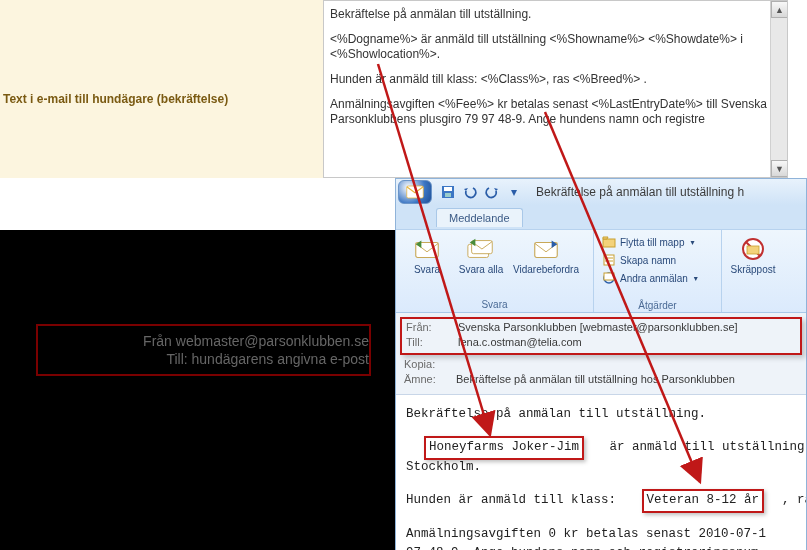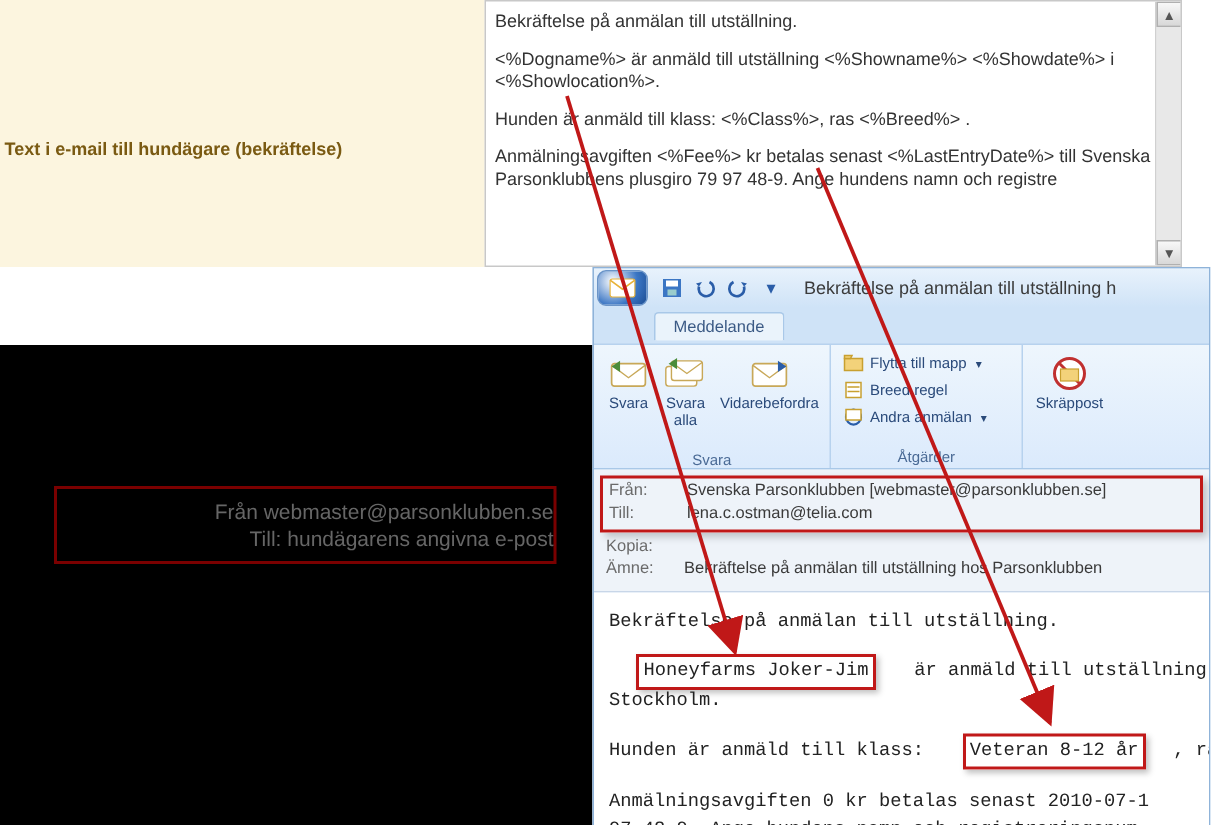--- a/index.html
+++ b/index.html
@@ -168,7 +168,7 @@
               <rect x="2" y="2" width="10" height="10" fill="#fff" stroke="#c8a030"></rect>
               <path d="M3 5 h8 M3 8 h8" stroke="#c8a030"></path>
             </svg>
-          <span>Breed regel</span>
+          <span>Skapa namn</span>
         </div>
         <div class="small-btn">
           <svg class="sico" viewBox="0 0 14 14">

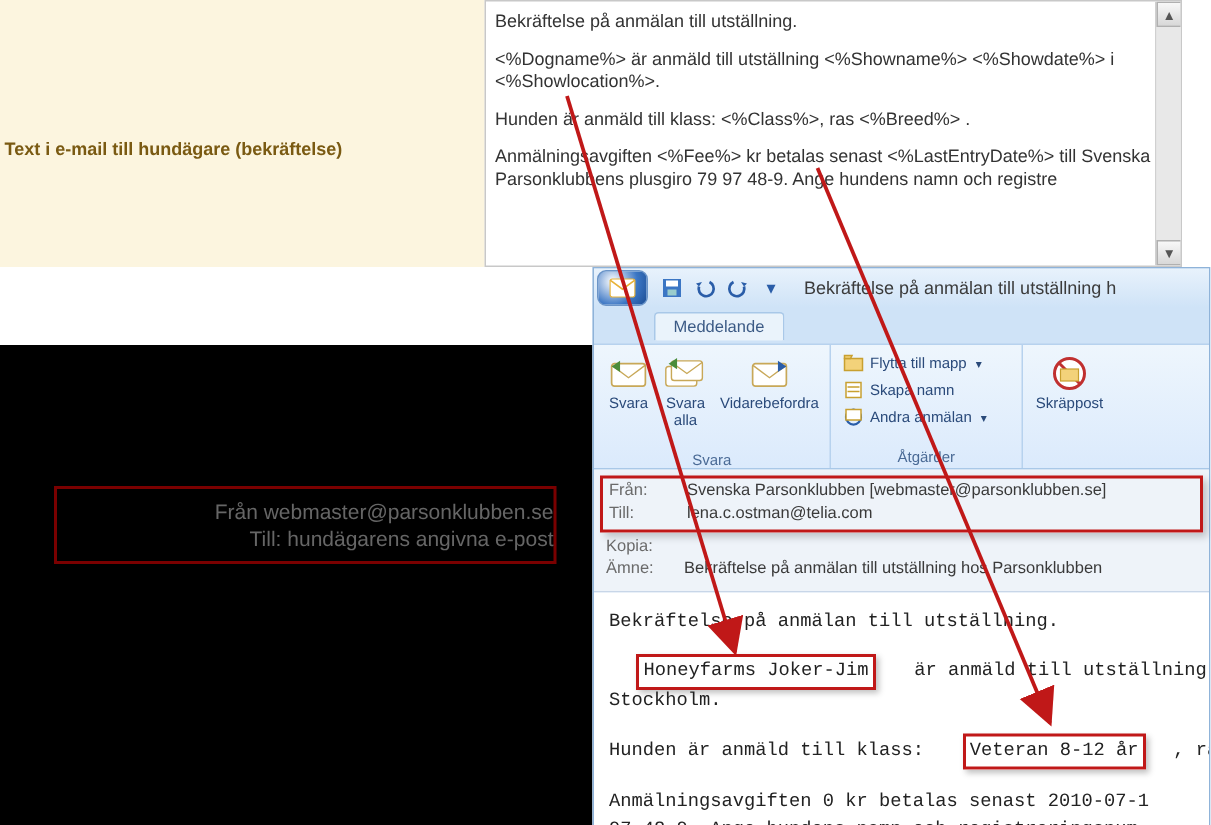--- a/index.html
+++ b/index.html
@@ -121,7 +121,7 @@
 
   <div class="ribbon">
 
-    <div class="rib-group" style="width:158px">
+    <div class="rib-group" style="width:198px">
       <div class="rib-row">
         <div class="big-btn">
           <svg class="ico" viewBox="0 0 32 26">

